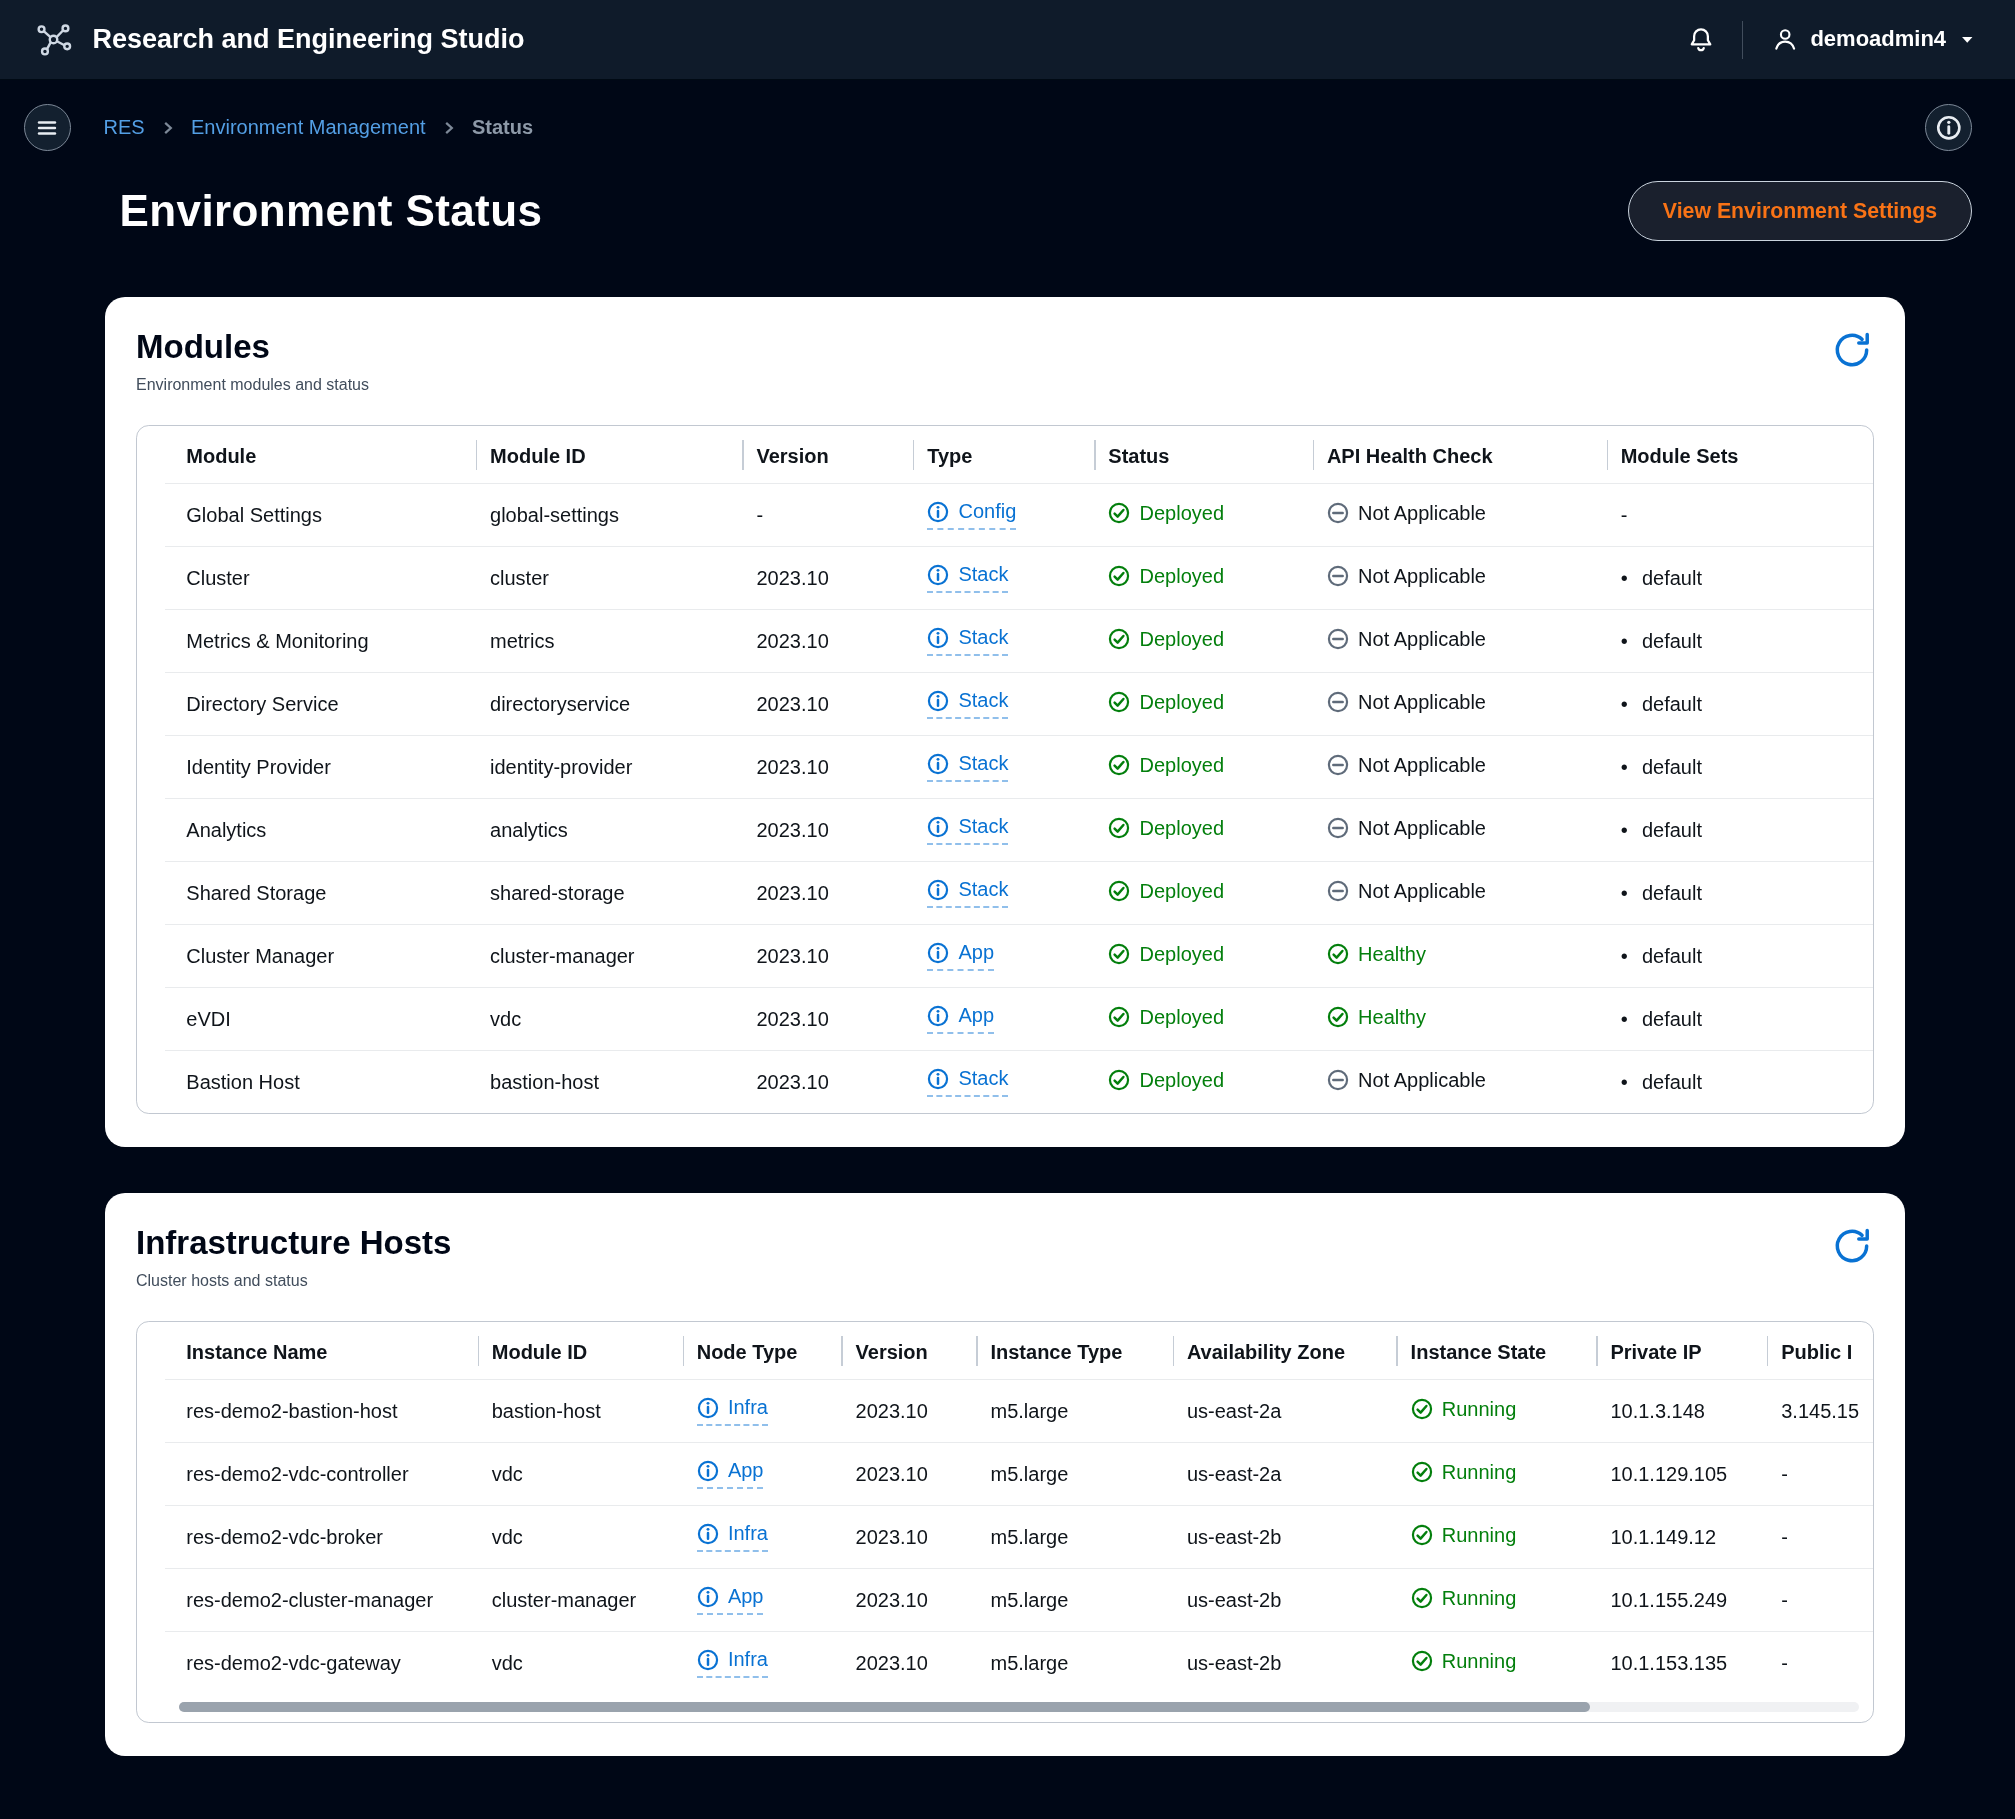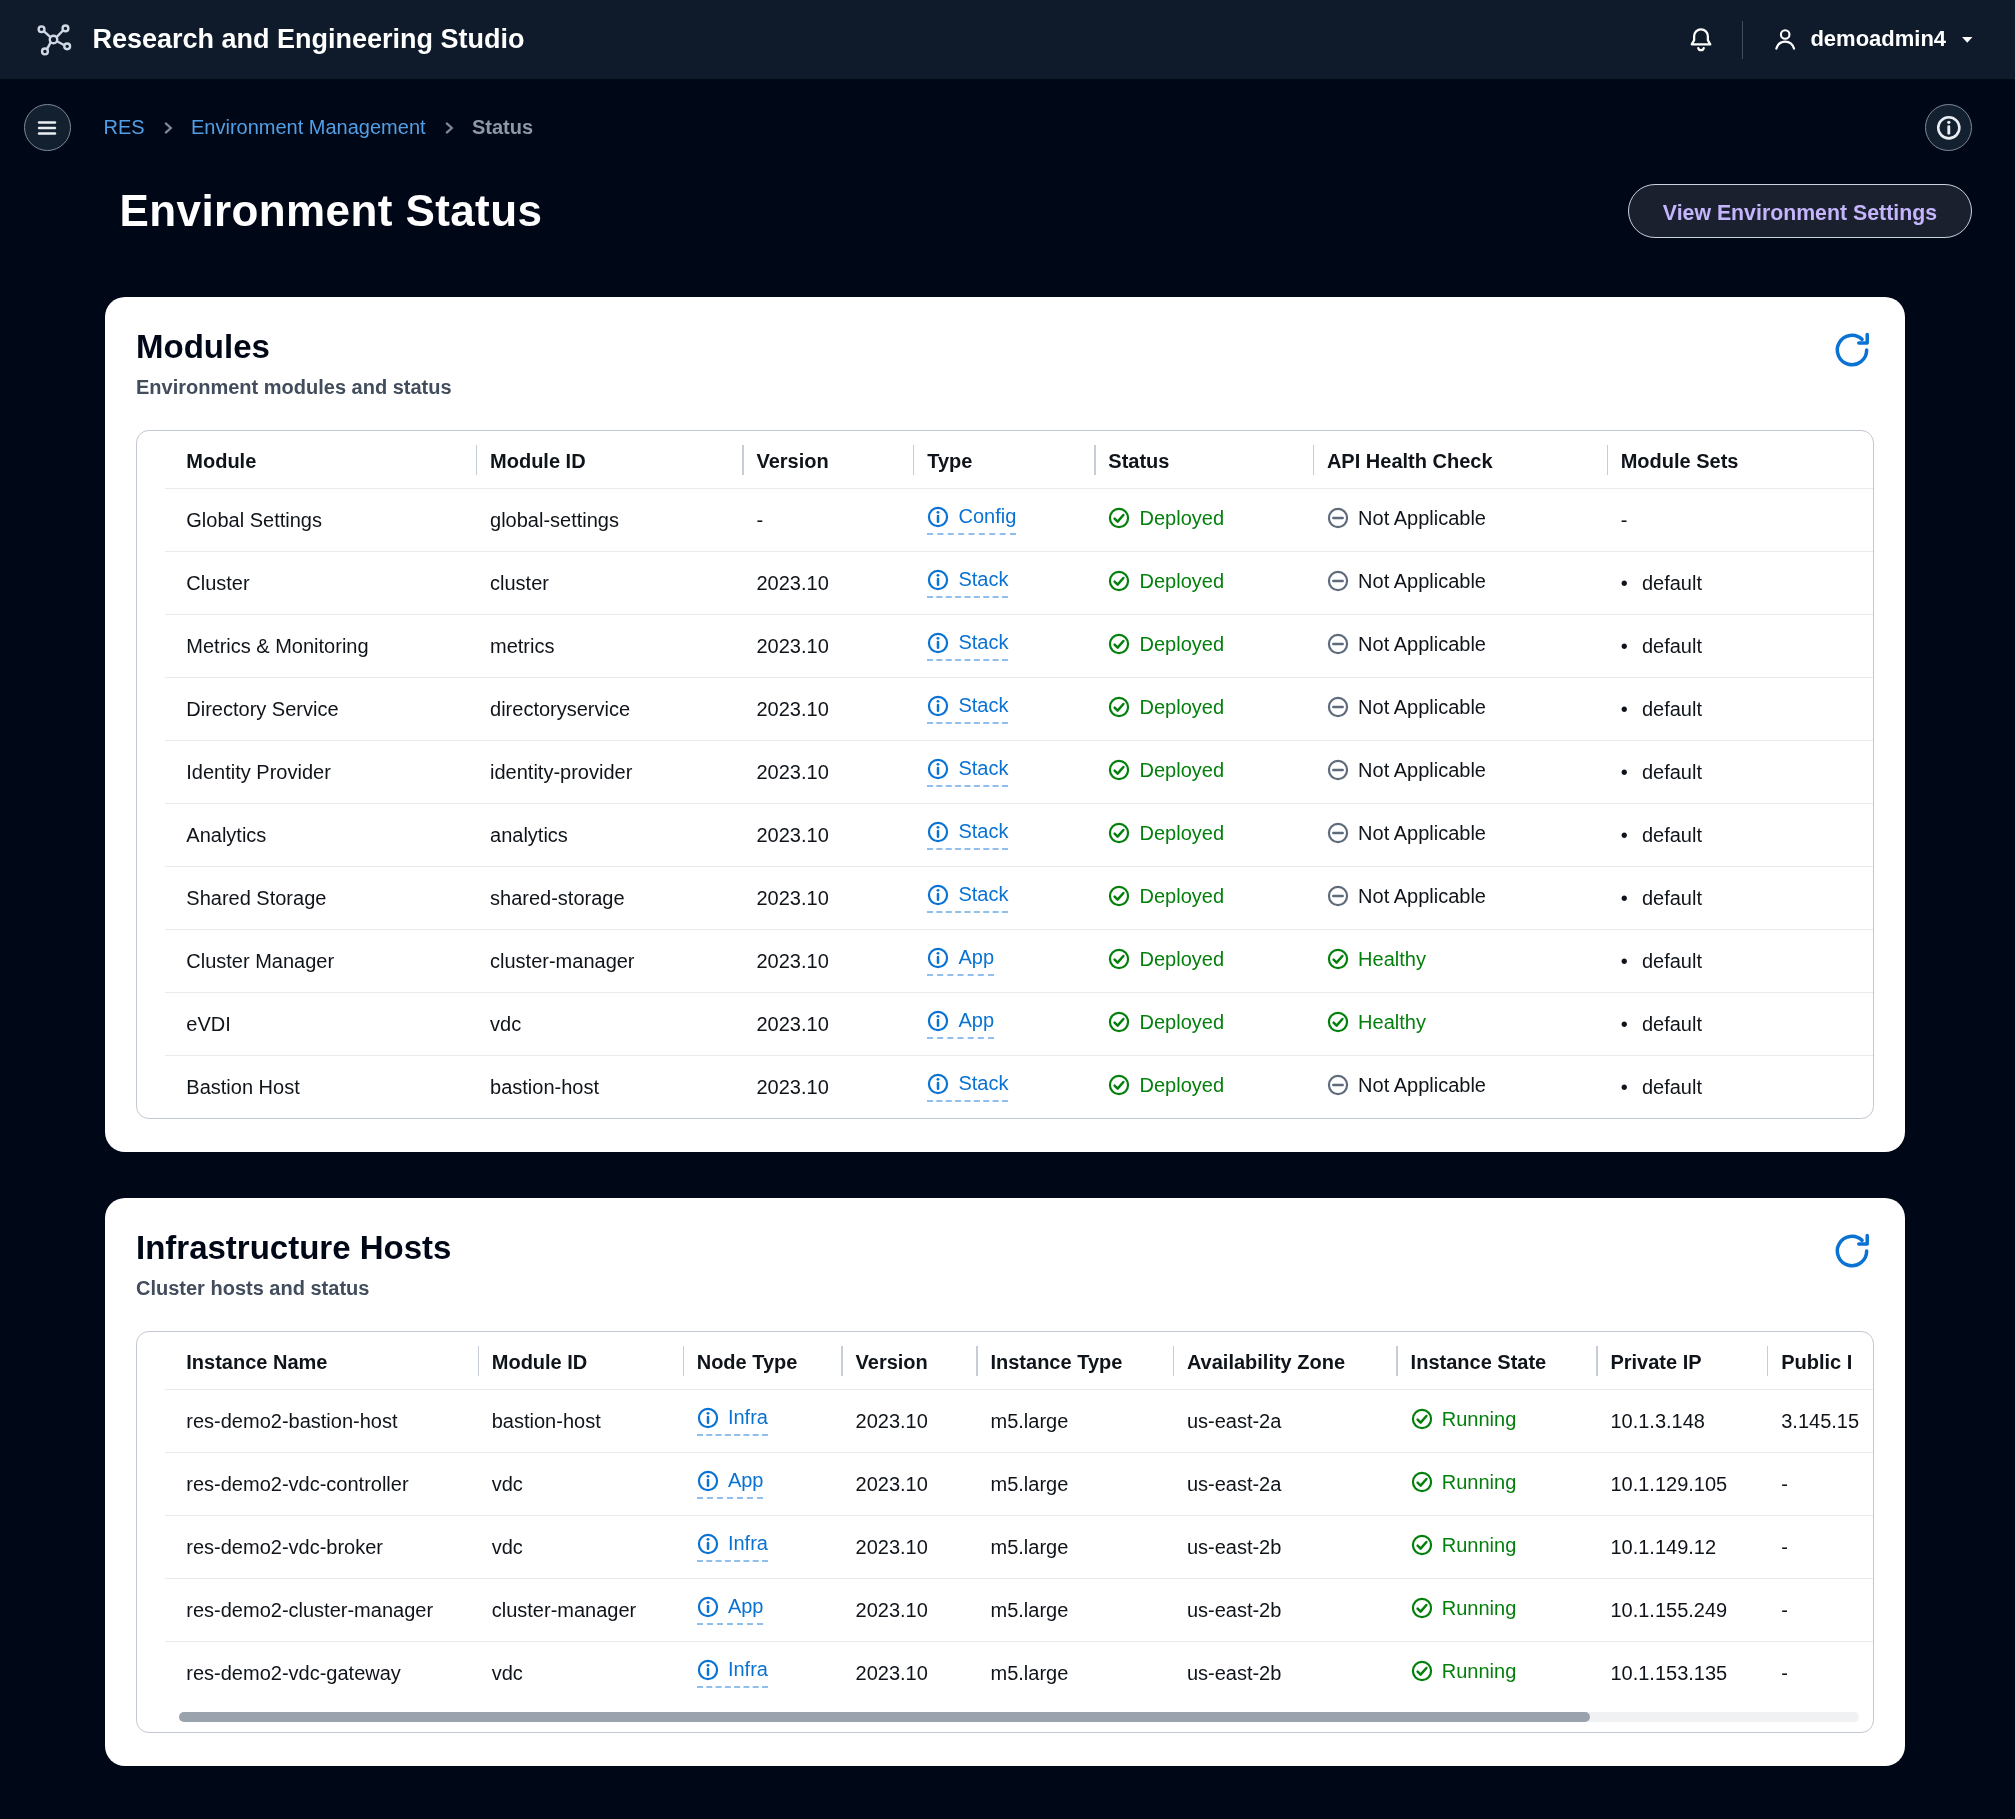--- a/index.html
+++ b/index.html
@@ -39,9 +39,9 @@
   .title-row { display:flex; align-items:center; margin-top:21.3px; padding-left:82px; }
   h1 { margin:14px; font-size:44px; font-weight:800; color:#fff; letter-spacing:0.4px; }
   .settings-btn {
-    margin-left:auto; height:54px; padding:16px 34px; border-radius:31px;
+    margin-left:auto; height:60px; padding:16px 34px; border-radius:31px;
     border:1.4px solid #c9d3dd; background:rgba(255,255,255,.10);
-    color:#c4b5fd; font-size:21.3px; font-weight:700; font-family:inherit; cursor:pointer;
+    color:#f97316; font-size:21.3px; font-weight:700; font-family:inherit; cursor:pointer;
   }
   
   .content { padding: 0 110px 39px 105px; }

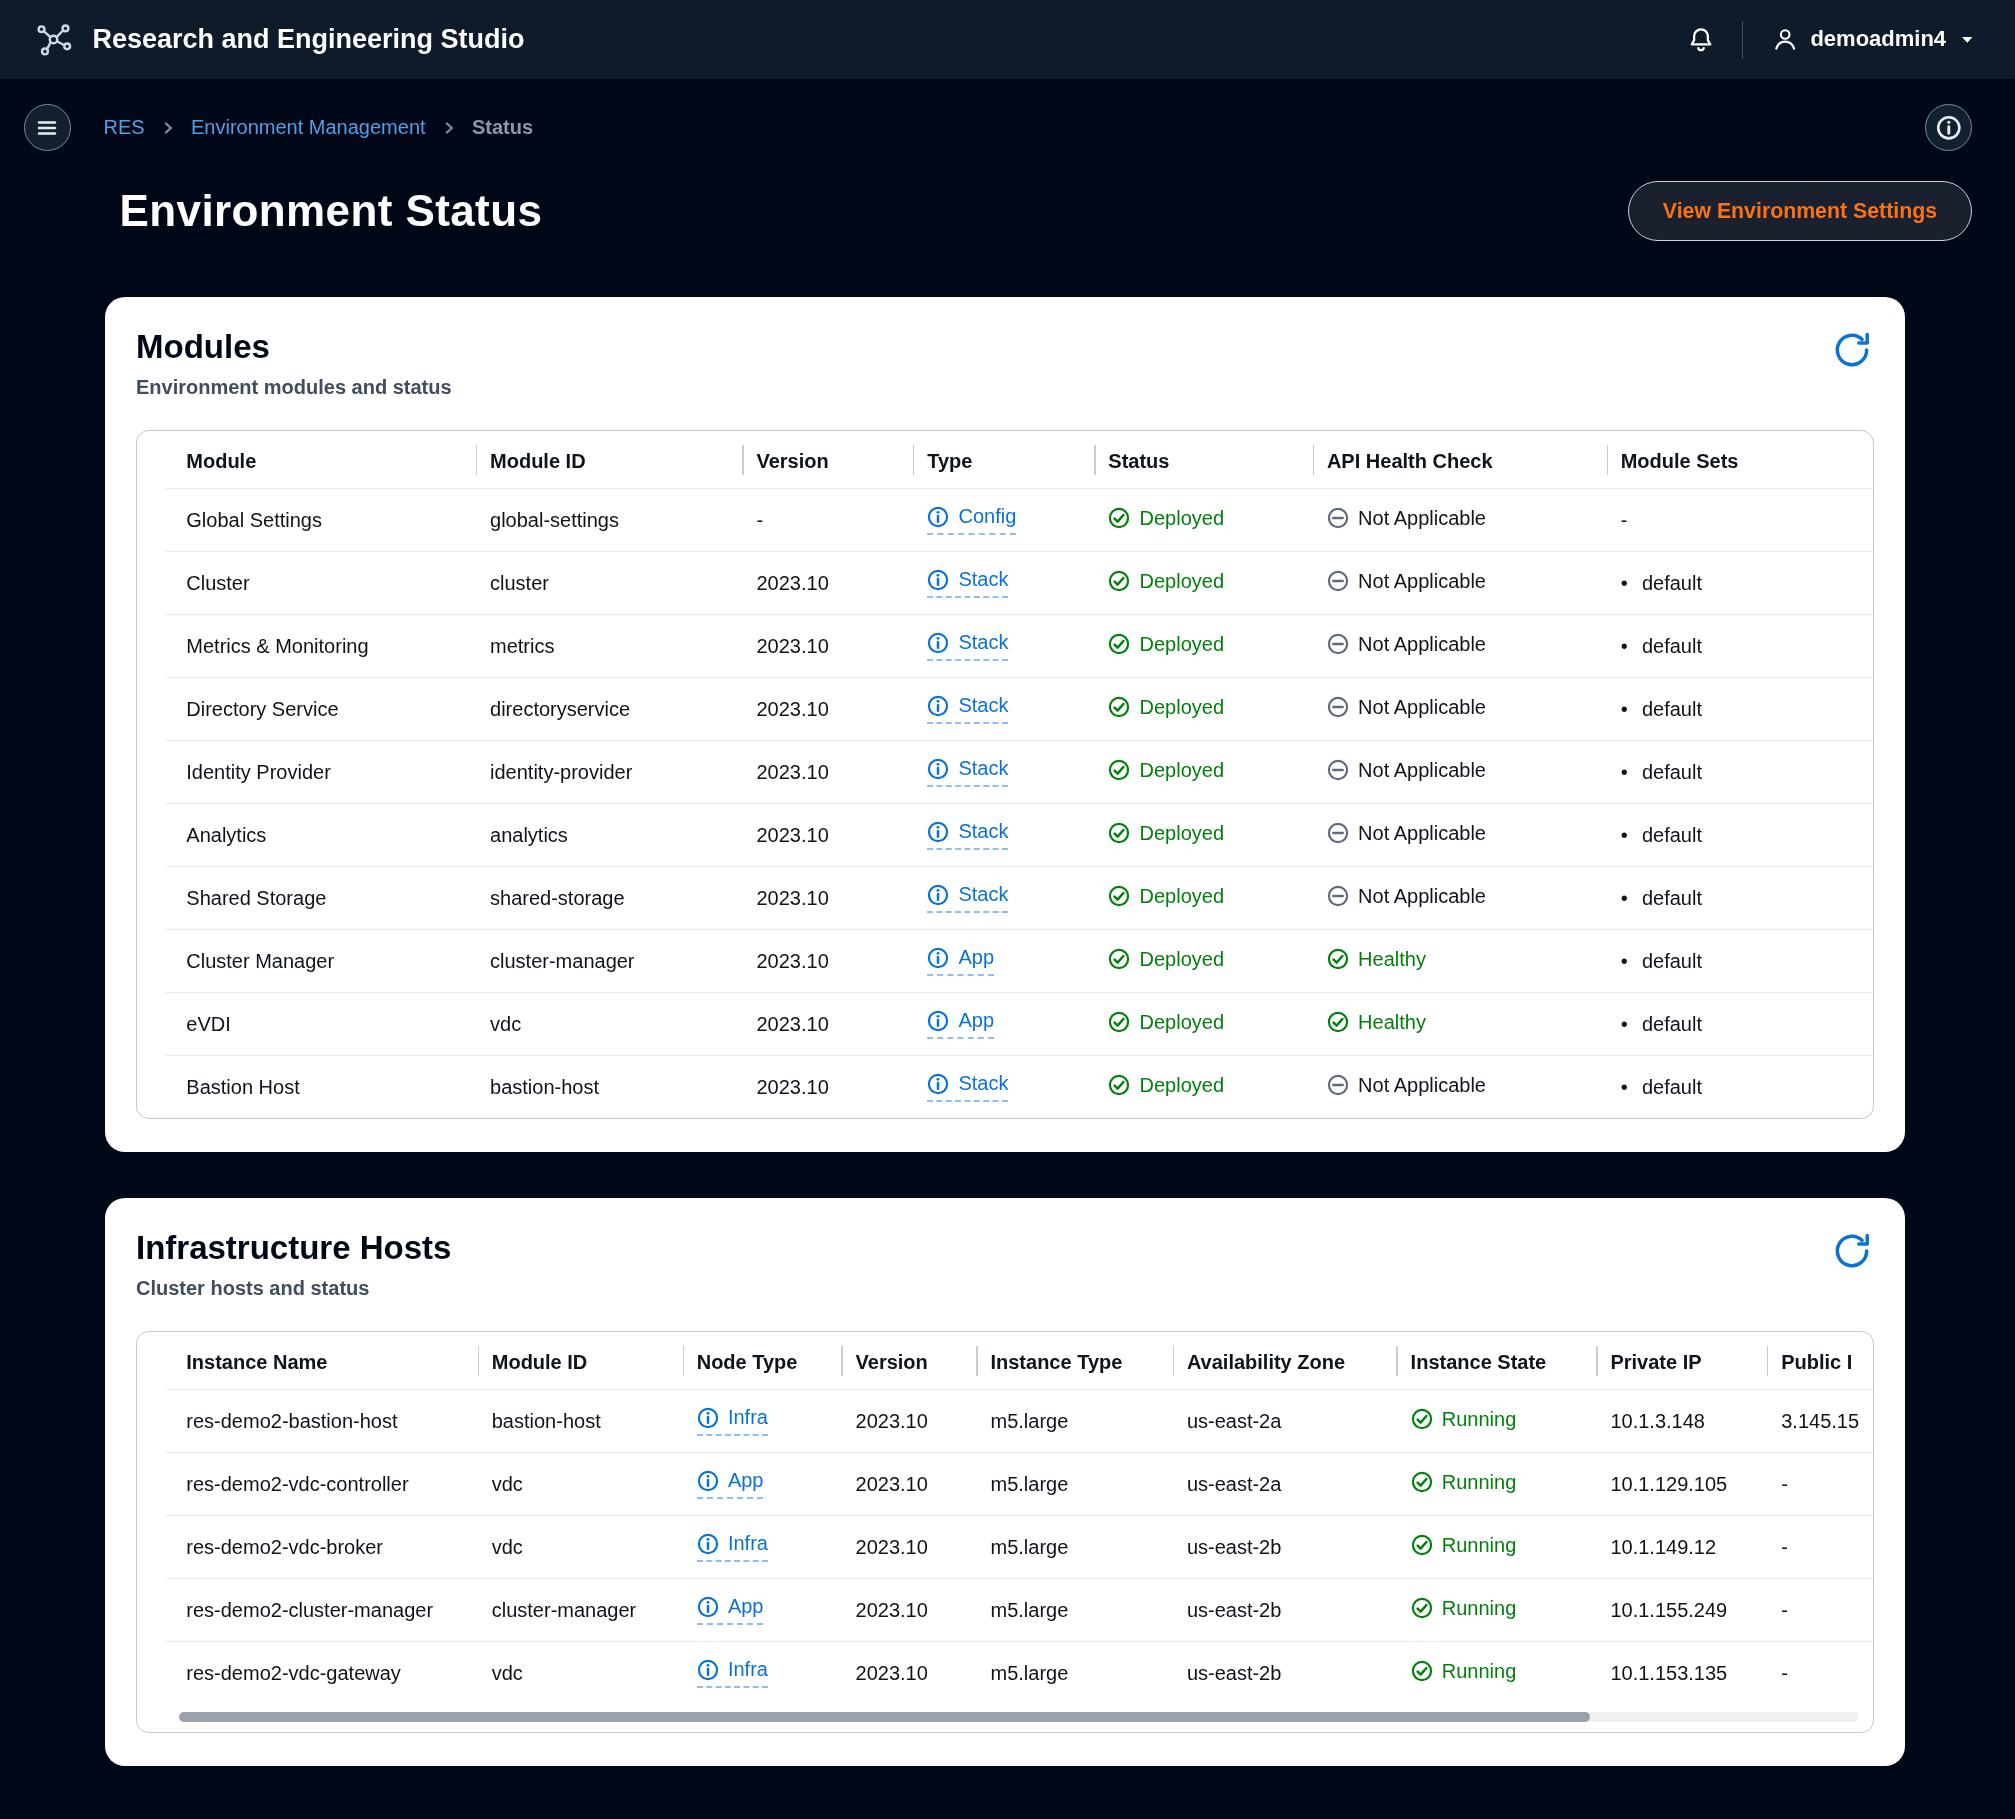--- a/index.html
+++ b/index.html
@@ -48,7 +48,7 @@
   .card { background:#fff; border-radius:20px; padding:31px 31px 33px; margin-bottom:46px; }
   .card-head { display:flex; align-items:flex-start; }
   .card-head h2 { margin:0; font-size:33px; font-weight:800; color:#000716; }
-  .card-sub { margin:10px 0 0; font-size:20px; color:#414d5c;font-weight:bold; }
+  .card-sub { margin:10px 0 0; font-size:16px; color:#414d5c; }
   .refresh-btn { margin-left:auto; background:none; border:none; padding:0; cursor:pointer; display:flex; }
   
   .table-wrap { margin-top:31px; border:1.4px solid #c2c8d1; border-radius:12.8px; overflow:hidden; background:#fff;padding-left:28px; }

